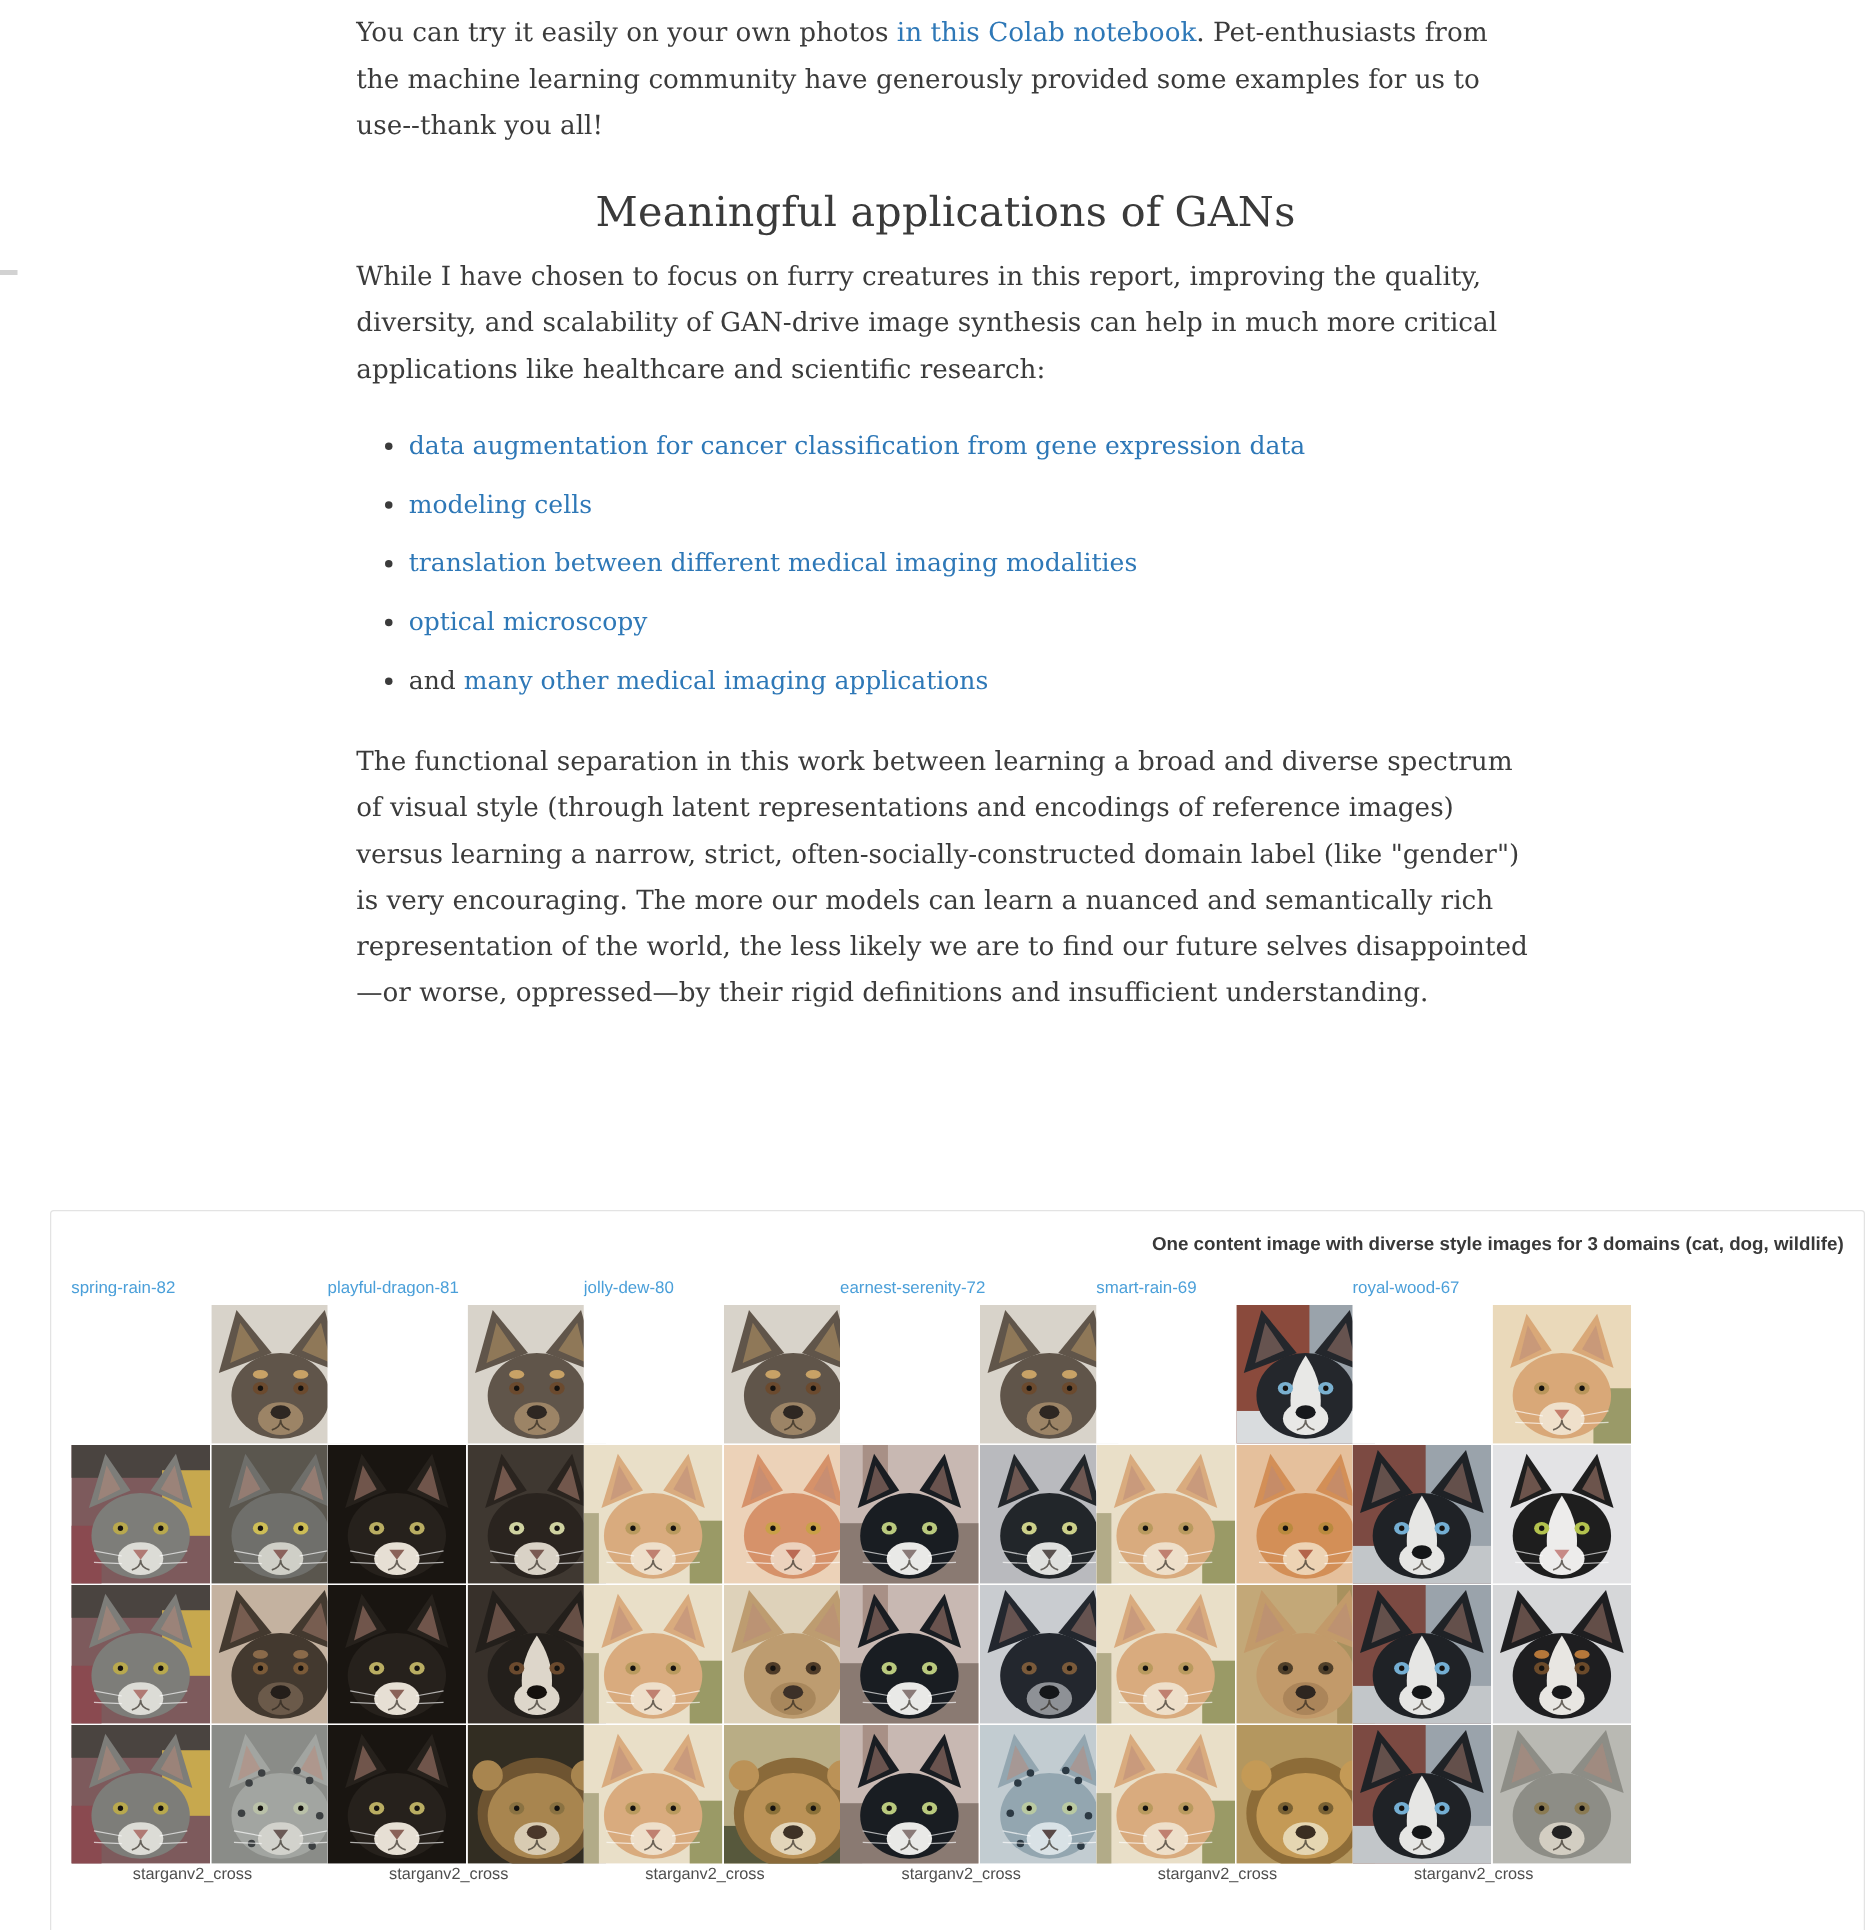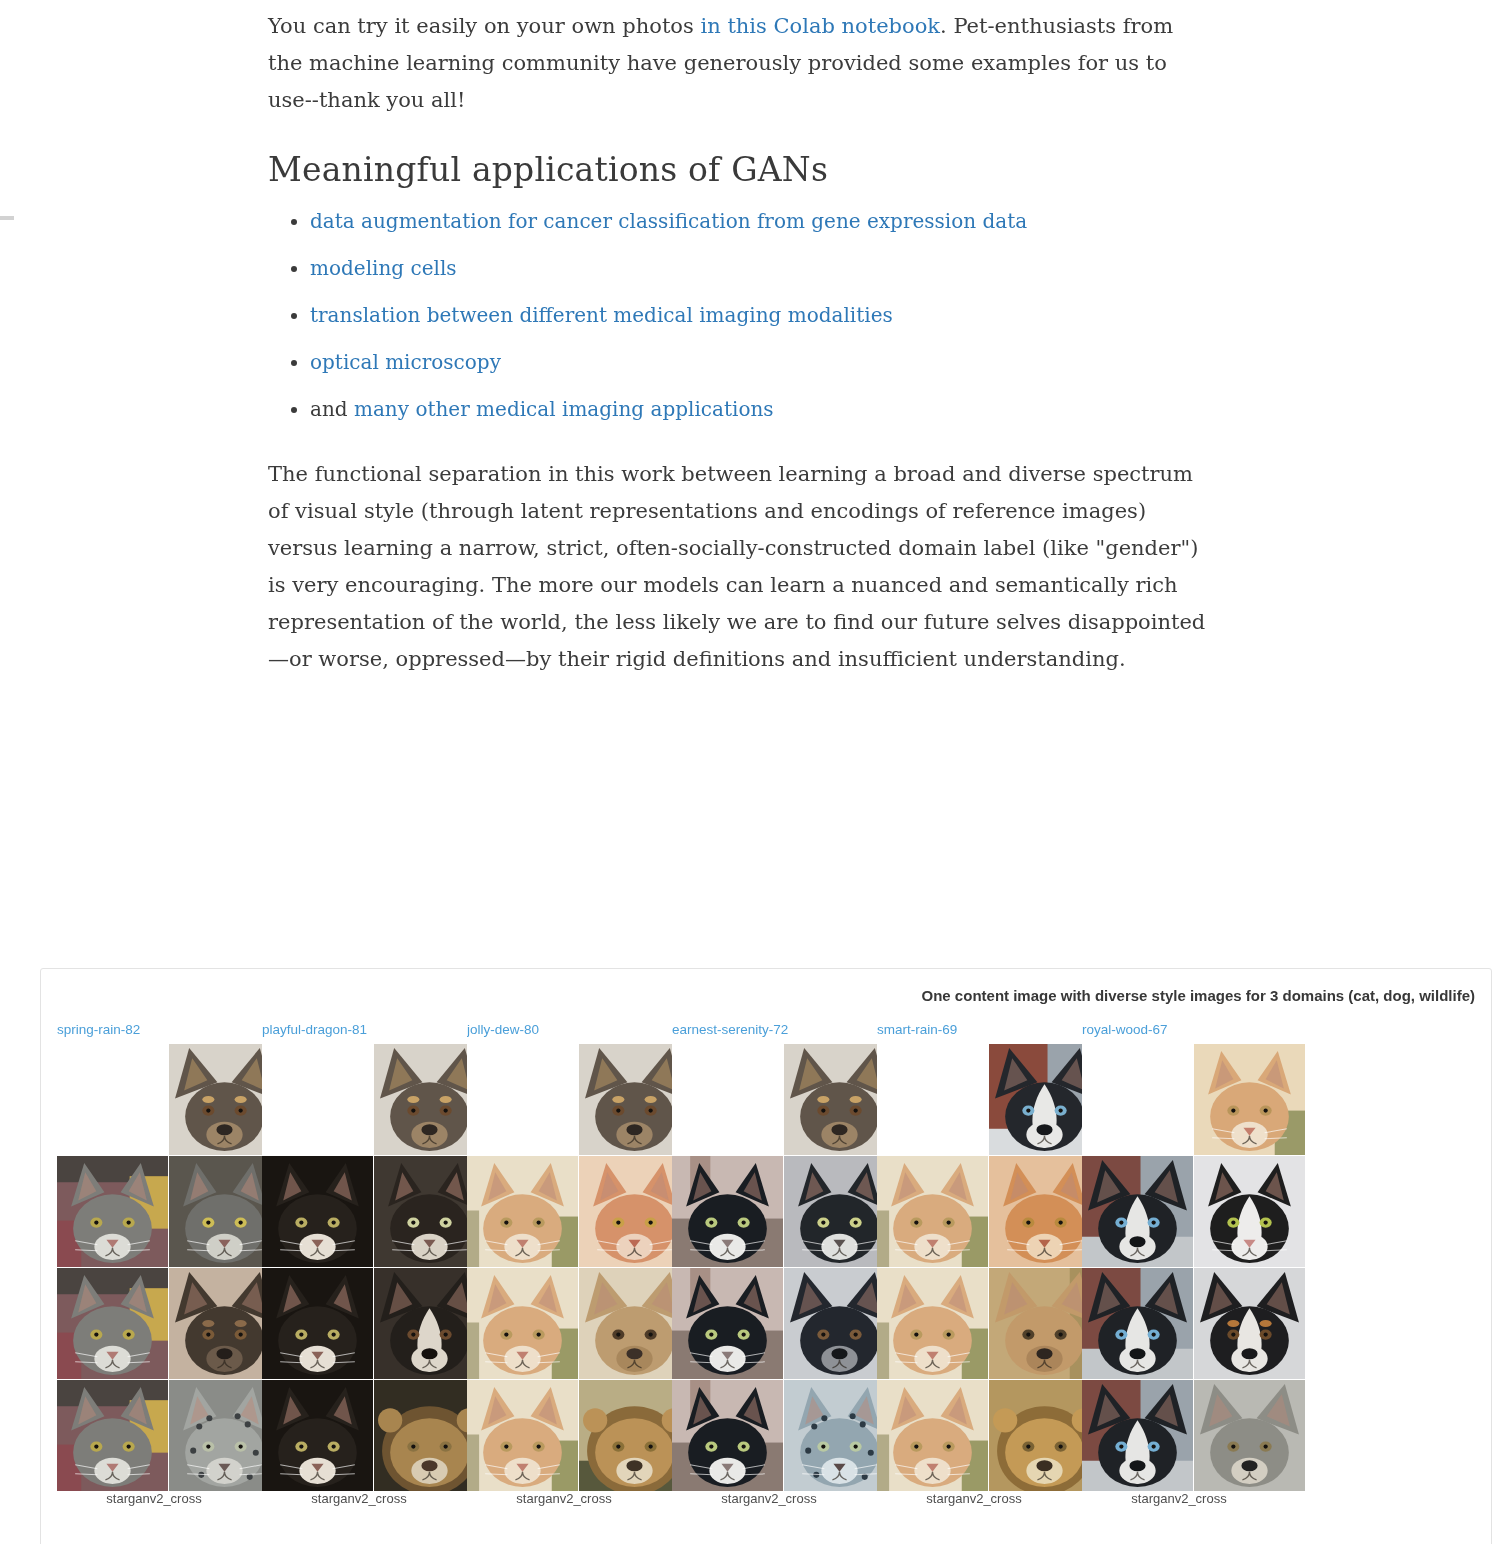--- a/index.html
+++ b/index.html
@@ -10,7 +10,7 @@
     color:#3b3b3b;
   }
   .edge-tick { position:absolute; left:0; top:216px; width:14px; height:4px; background:#d2d2d2; }
-  .article { position:absolute; left:268px; top:8px; width:943px; }
+  .article { position:absolute; left:285px; top:8px; width:943px; }
   .article p { font-size:21px; line-height:37px; margin:0 0 24px 0; }
   .article a { color:#2e78b7; text-decoration:none; cursor:pointer; }
   h2 {

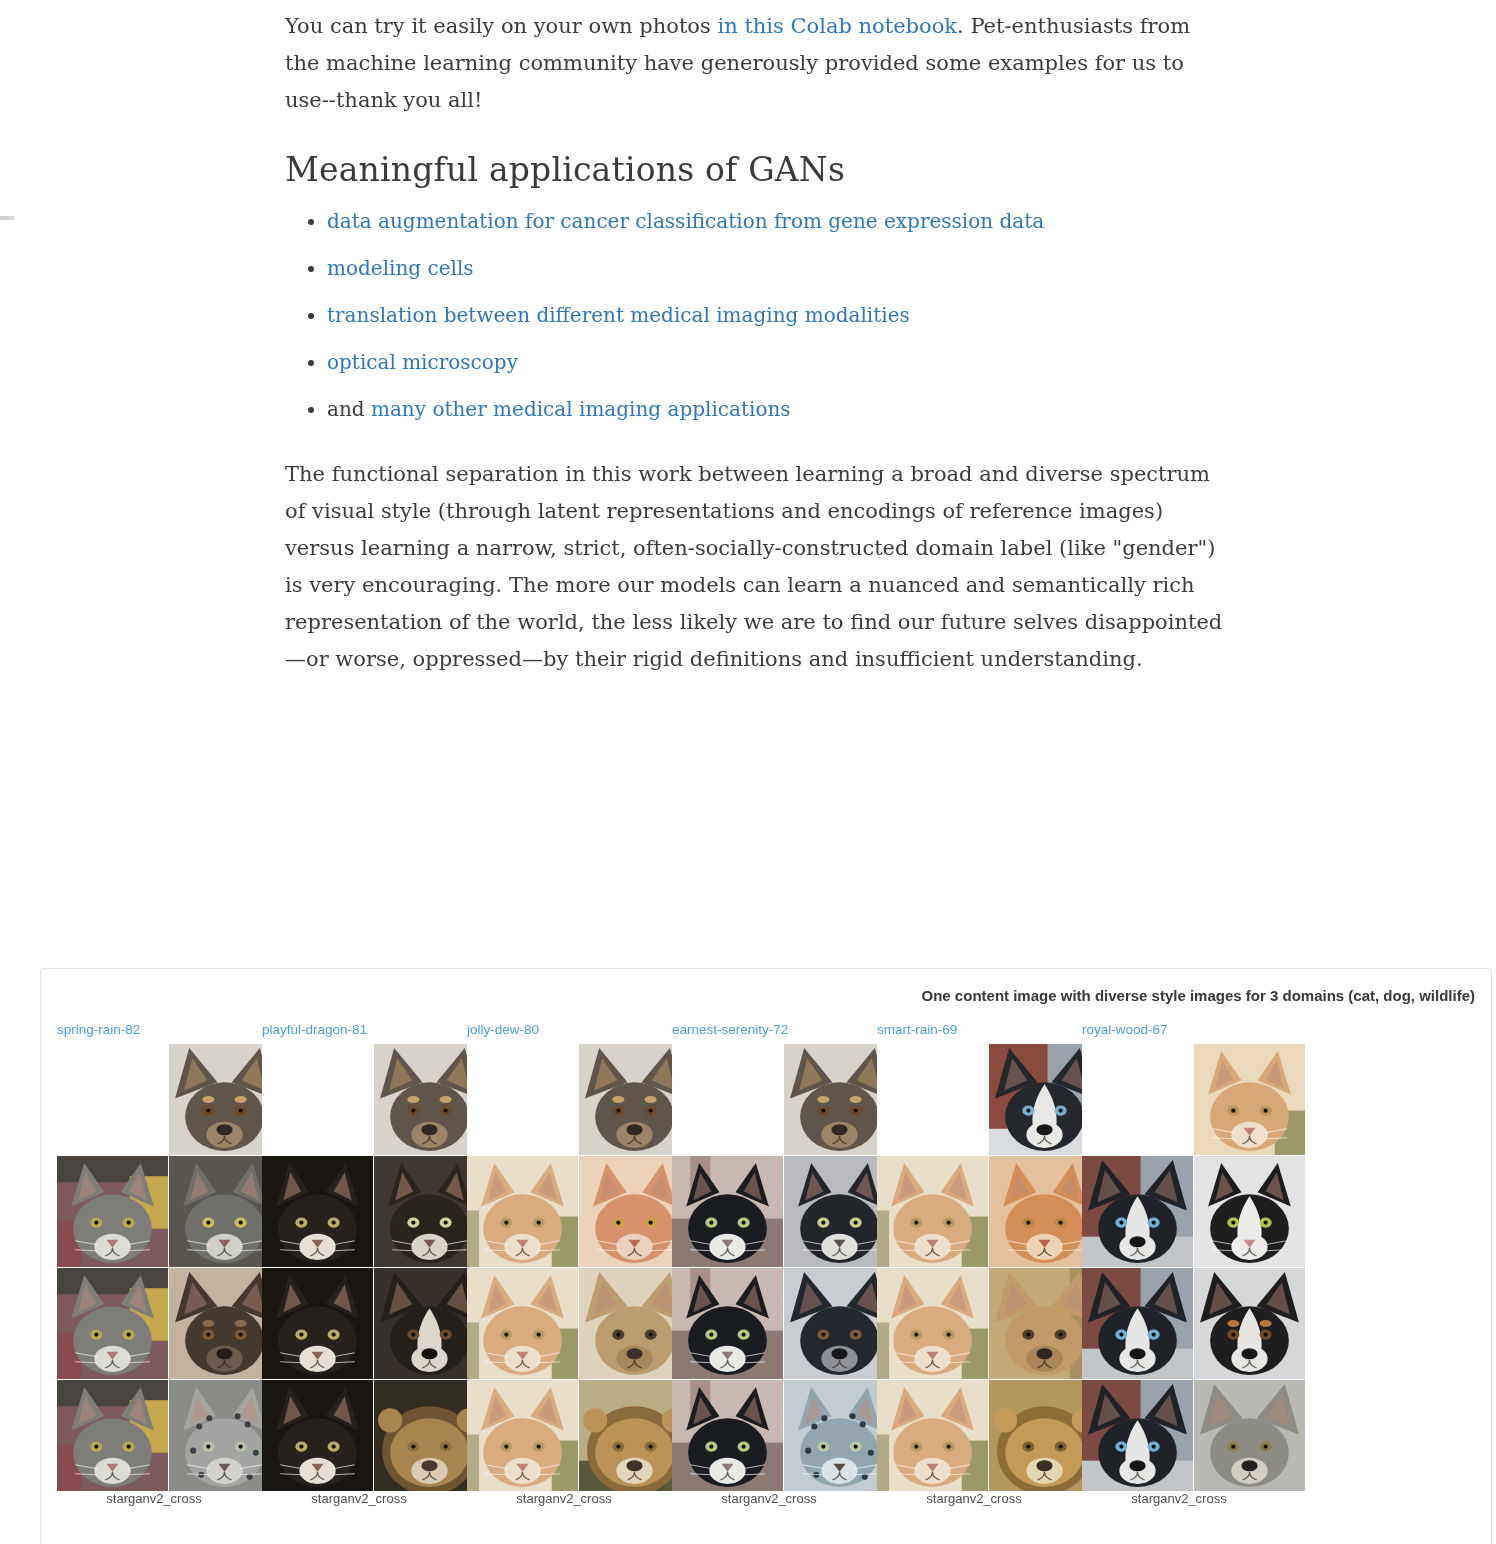--- a/index.html
+++ b/index.html
@@ -15,7 +15,7 @@
   .article a { color:#2e78b7; text-decoration:none; cursor:pointer; }
   h2 {
     font-size:33px; line-height:42px; font-weight:normal; color:#3a3a3a;
-    margin:30px 0 12px 0; letter-spacing:0.2px;
+    margin:30px 0 12px 0; letter-spacing:0.2px;text-align:center;
   }
   ul.bullets { list-style:disc; margin:6px 0 28px 0; padding-left:42px; }
   ul.bullets li { font-size:20px; line-height:37px; margin-bottom:10px; color:#3b3b3b; }

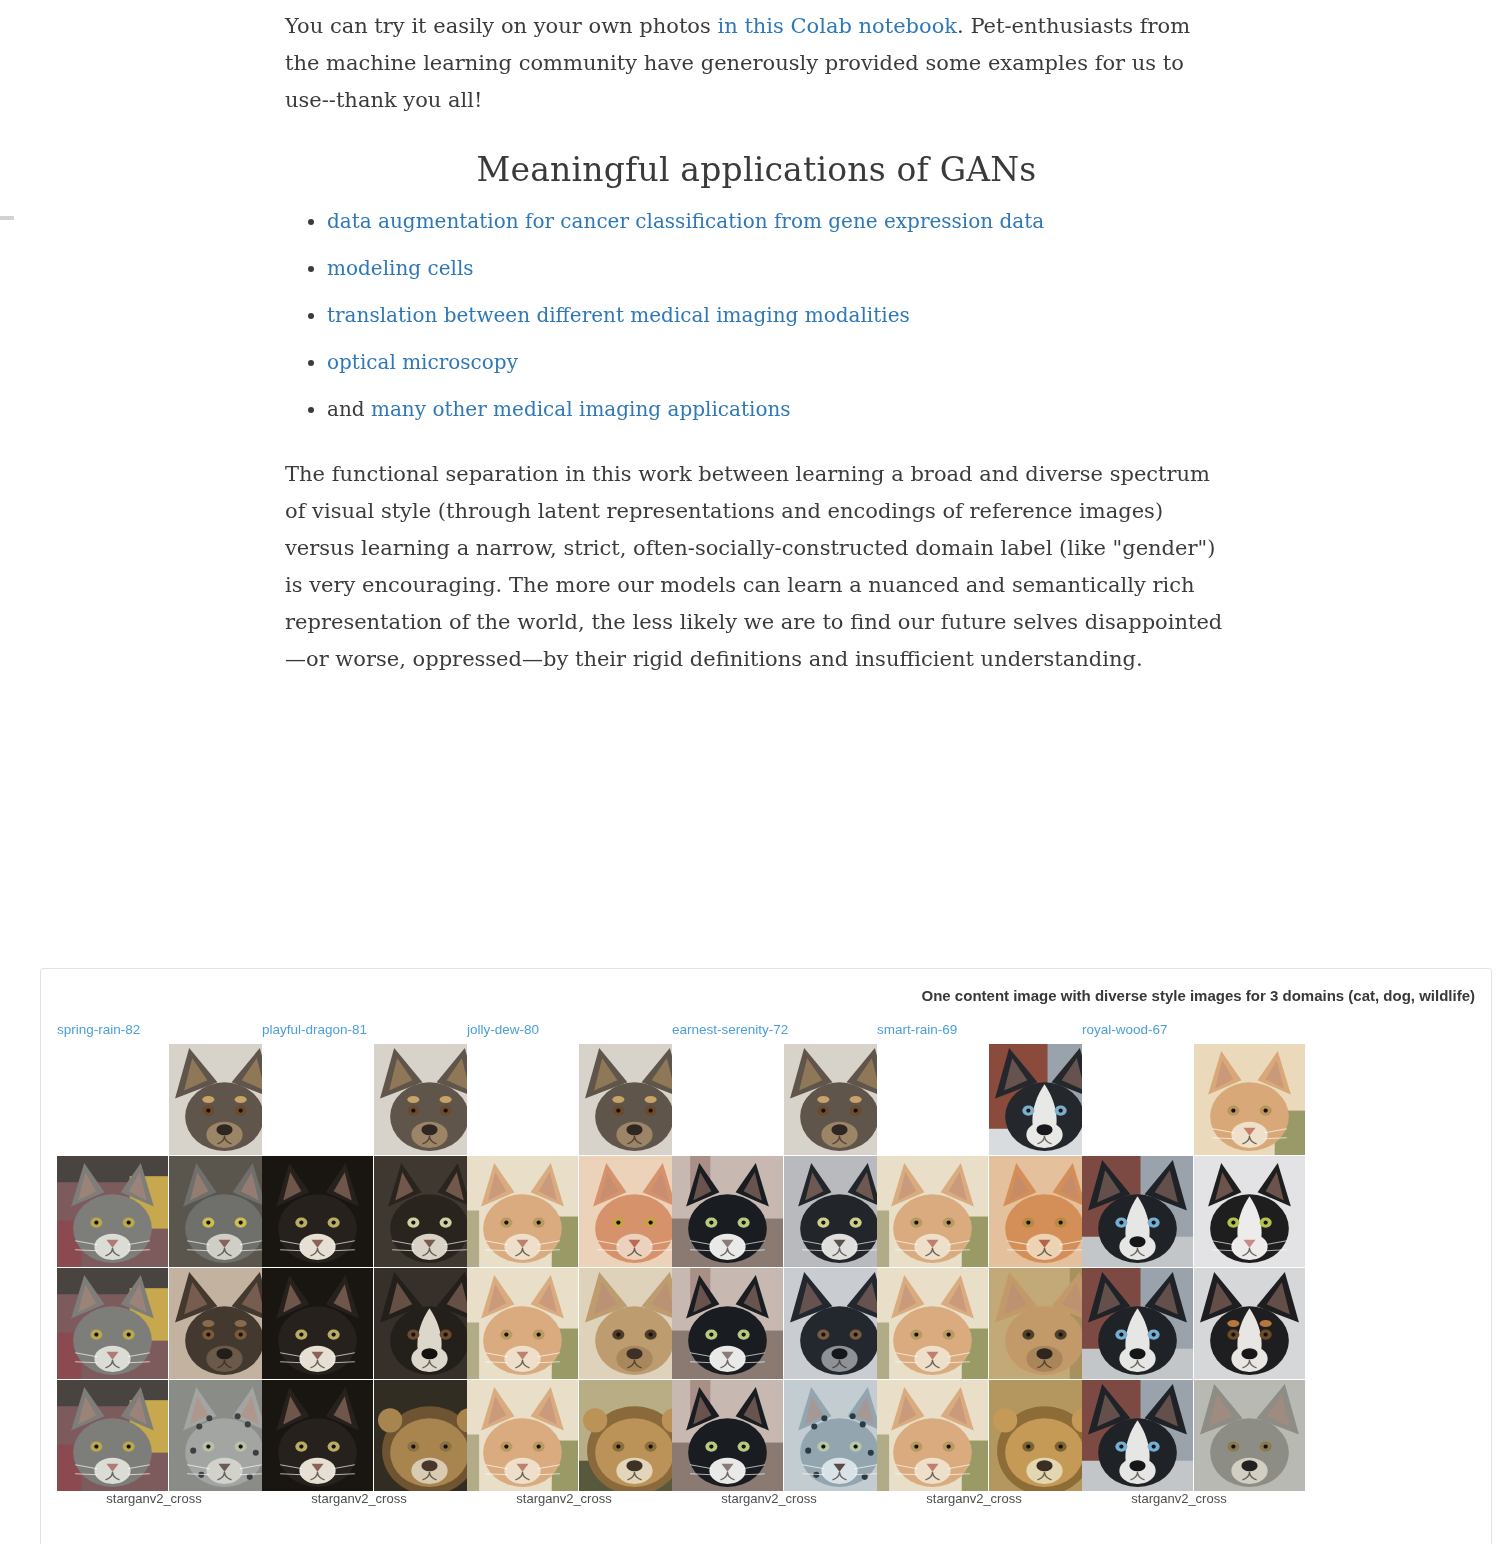--- a/index.html
+++ b/index.html
@@ -53,6 +53,7 @@
   <p><span>You can try it easily on your own photos </span><a>in this Colab notebook</a><span>. Pet-enthusiasts from the machine learning community have generously provided some examples for us to use--thank you all!</span></p>
 
   <h2>Meaningful applications of GANs</h2>
+  <p>While I have chosen to focus on furry creatures in this report, improving the quality, diversity, and scalability of GAN-drive image synthesis can help in much more critical applications like healthcare and scientific research:</p>
 
   <ul class="bullets">
     <li><span></span><a>data augmentation for cancer classification from gene expression data</a></li>

